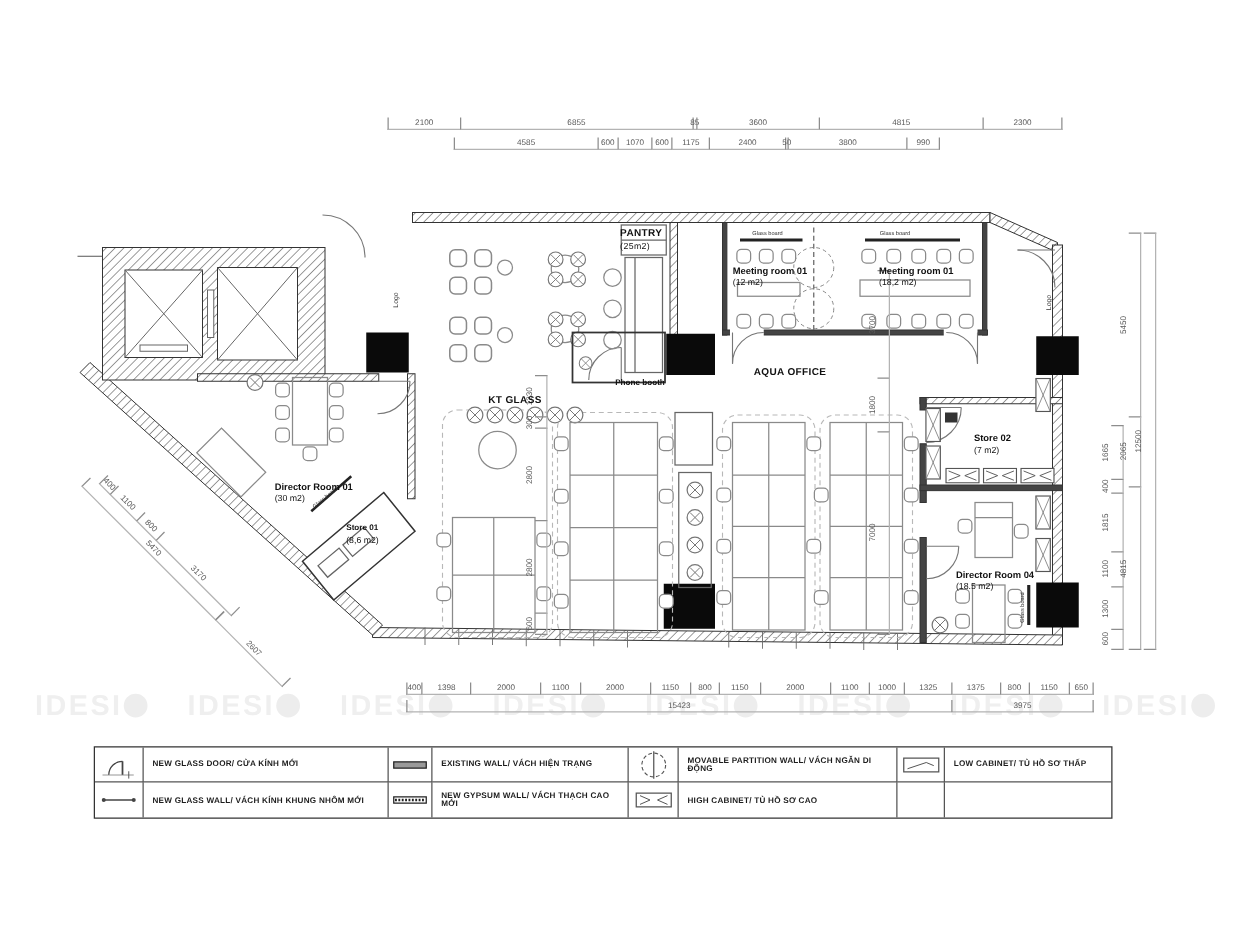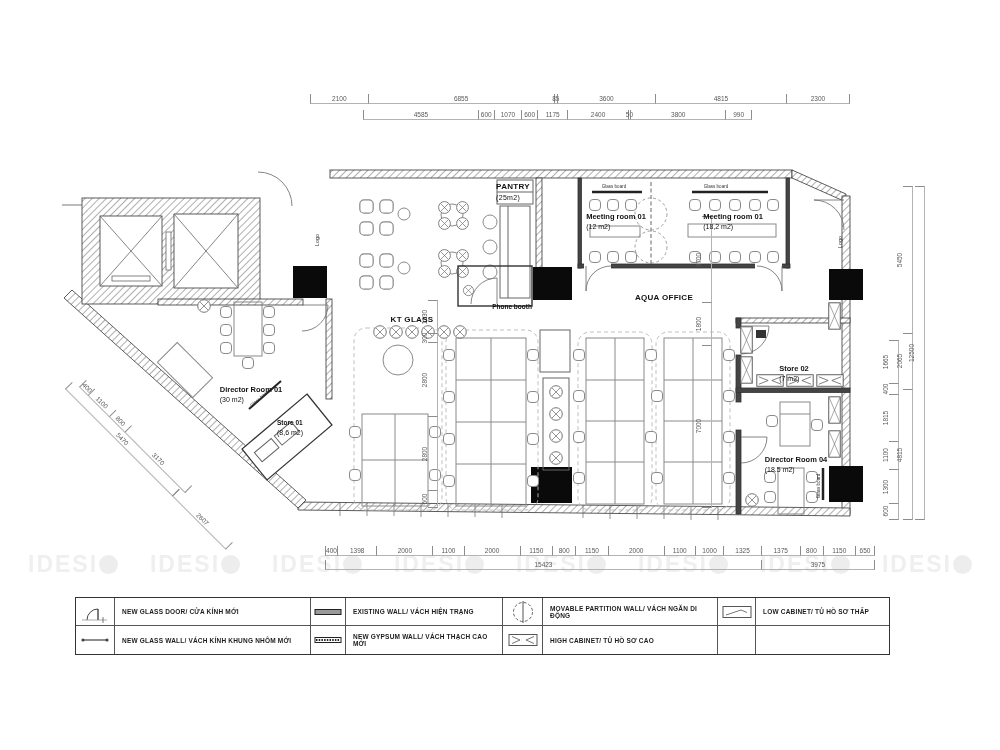--- a/index.html
+++ b/index.html
@@ -591,7 +591,7 @@
     <span>Meeting room 01</span>
     <span class="area">(18,2 m2)</span>
   </div>
-  <div class="room-lbl zone-lbl" style="left:664px;top:293px;">
+  <div class="room-lbl zone-lbl" style="left:632px;top:293px;">
     <span>AQUA OFFICE</span>
   </div>
   <div class="room-lbl zone-lbl" style="left:412px;top:315px;">

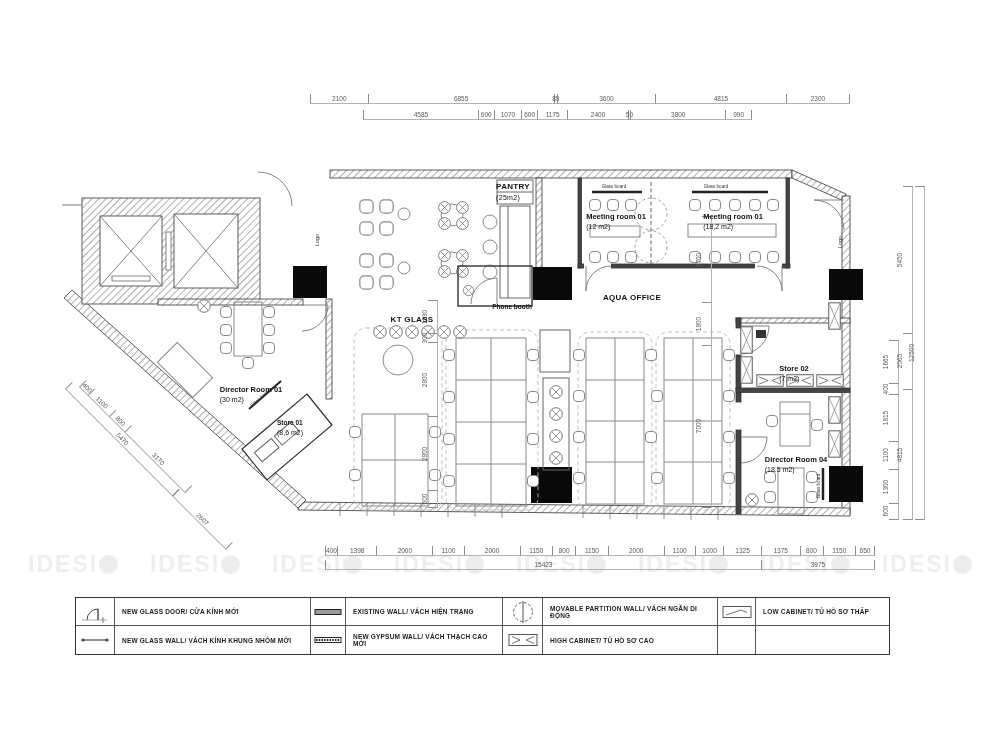--- a/index.html
+++ b/index.html
@@ -608,7 +608,7 @@
     <span>Store 01</span>
     <span class="area">(8,6 m2)</span>
   </div>
-  <div class="room-lbl" style="left:794px;top:364px;">
+  <div class="room-lbl" style="left:794px;top:346px;">
     <span>Store 02</span>
     <span class="area">(7 m2)</span>
   </div>

